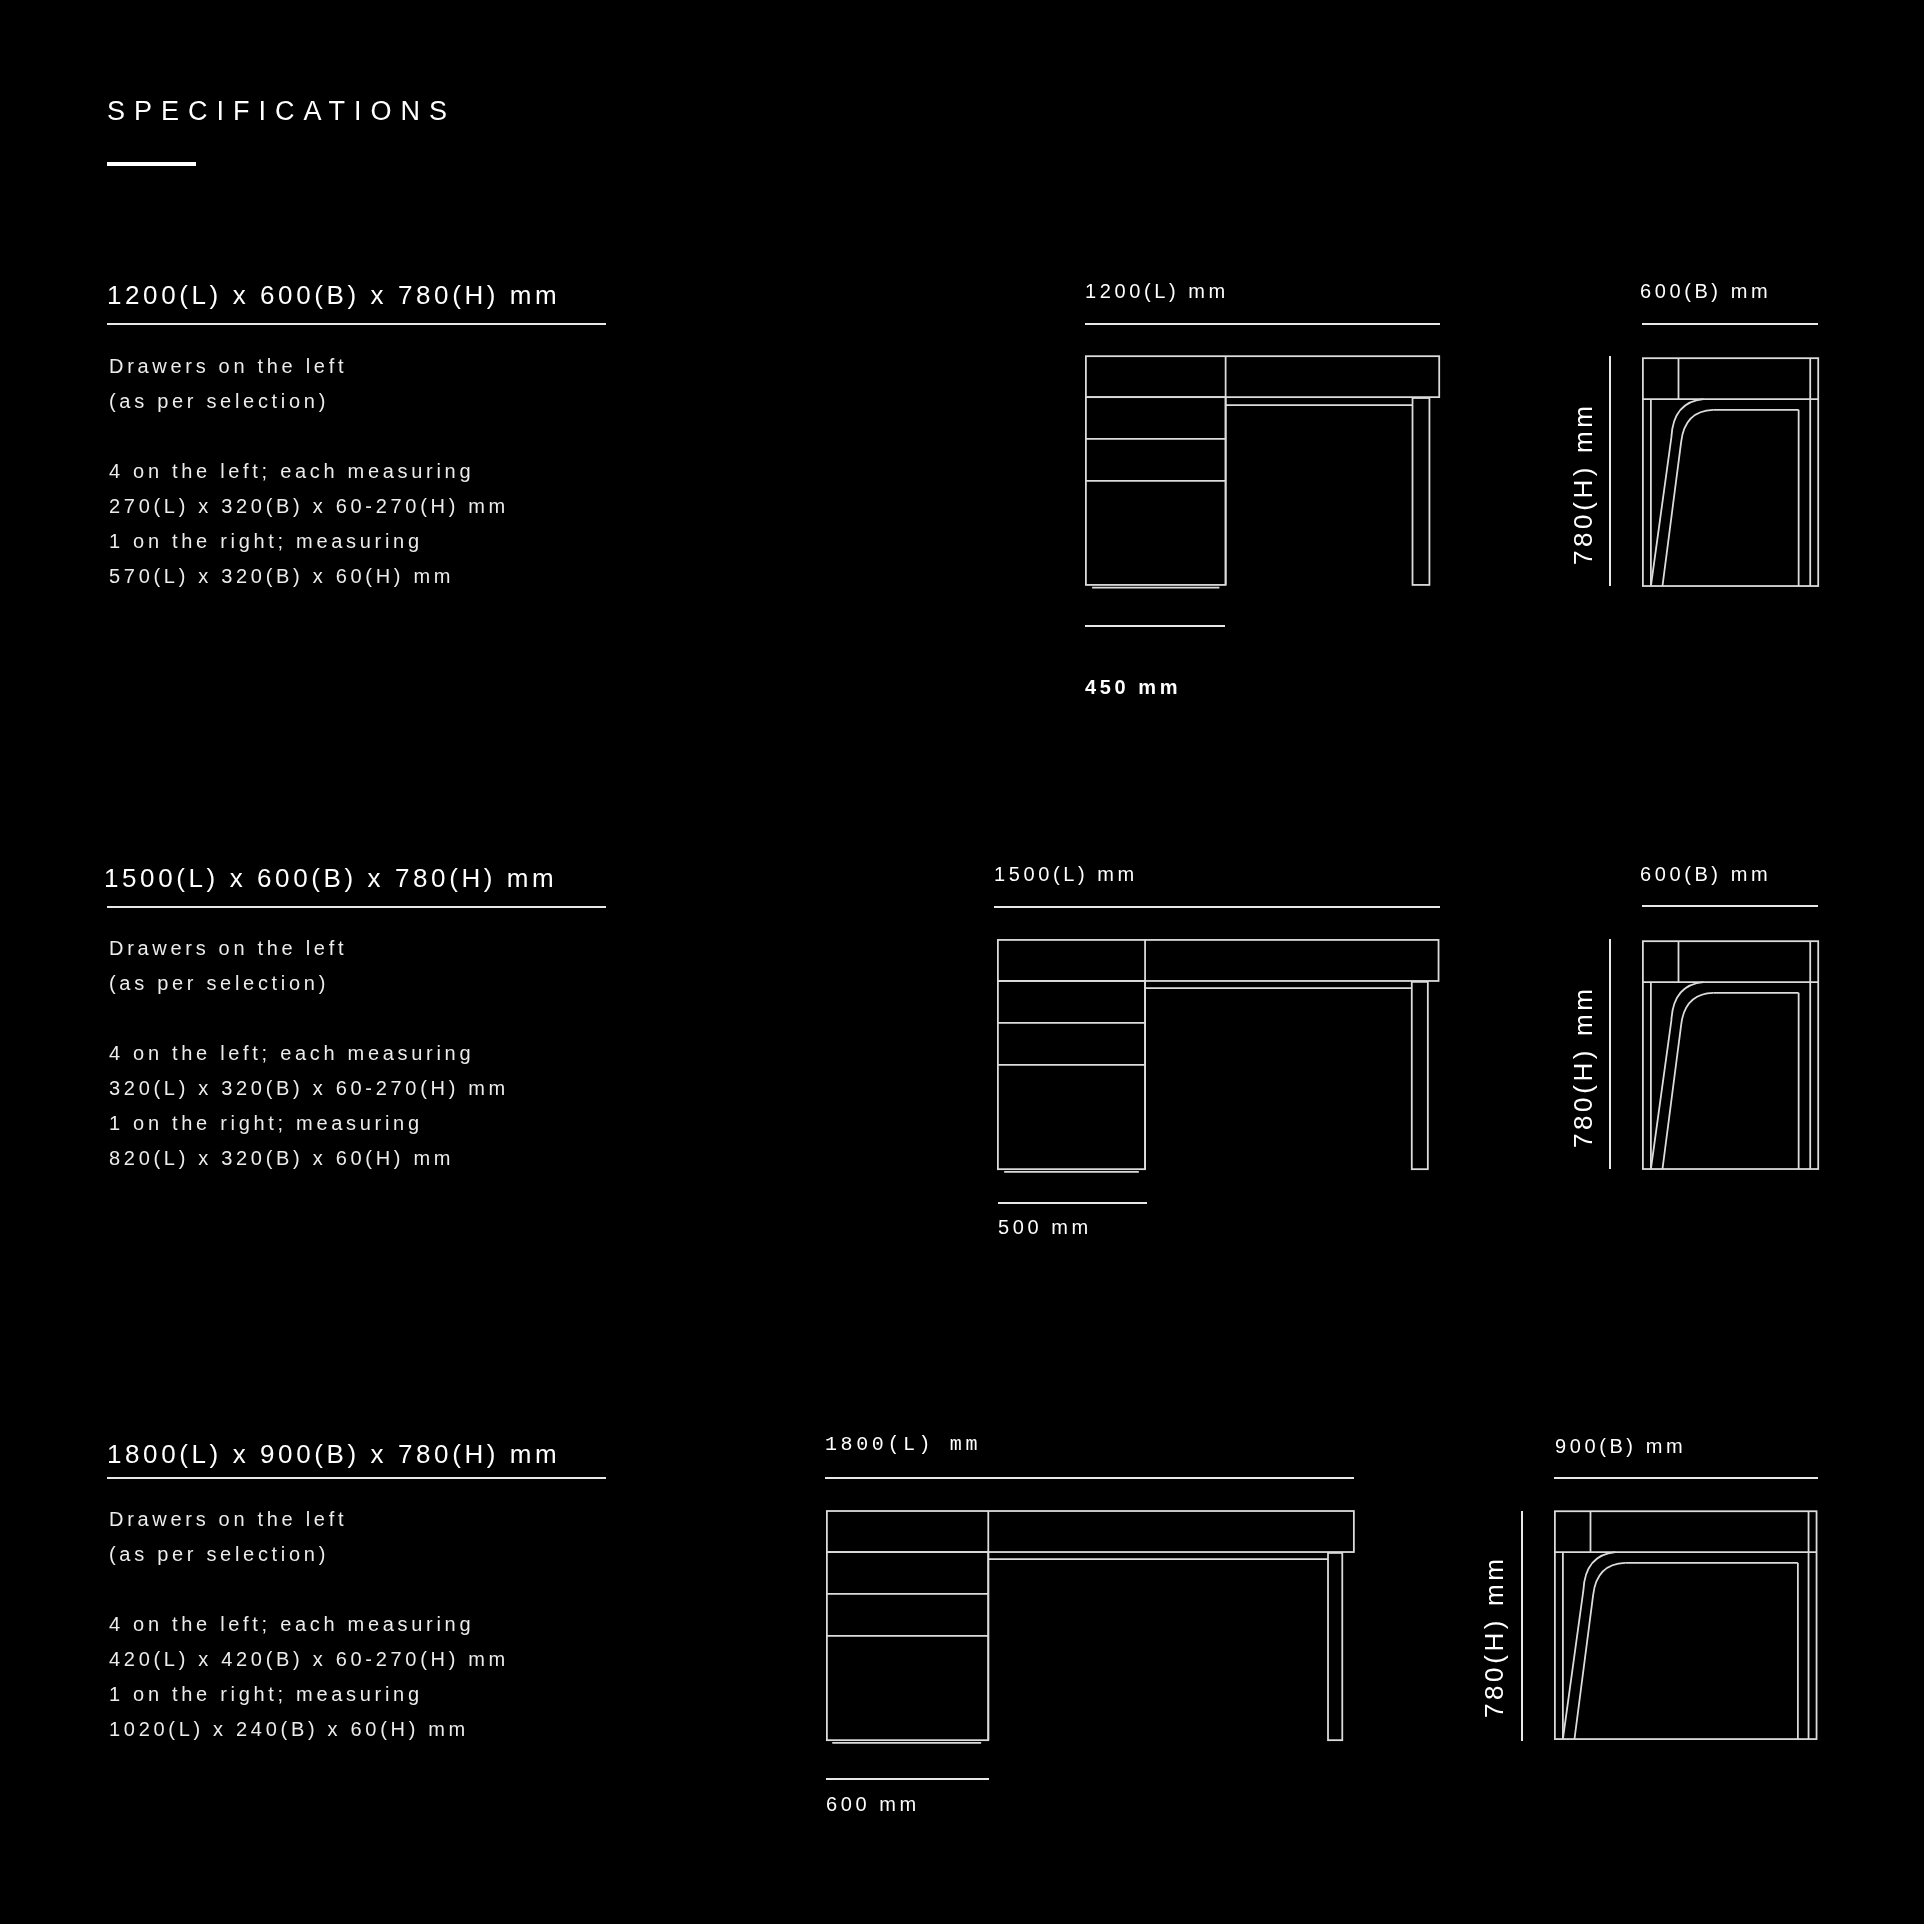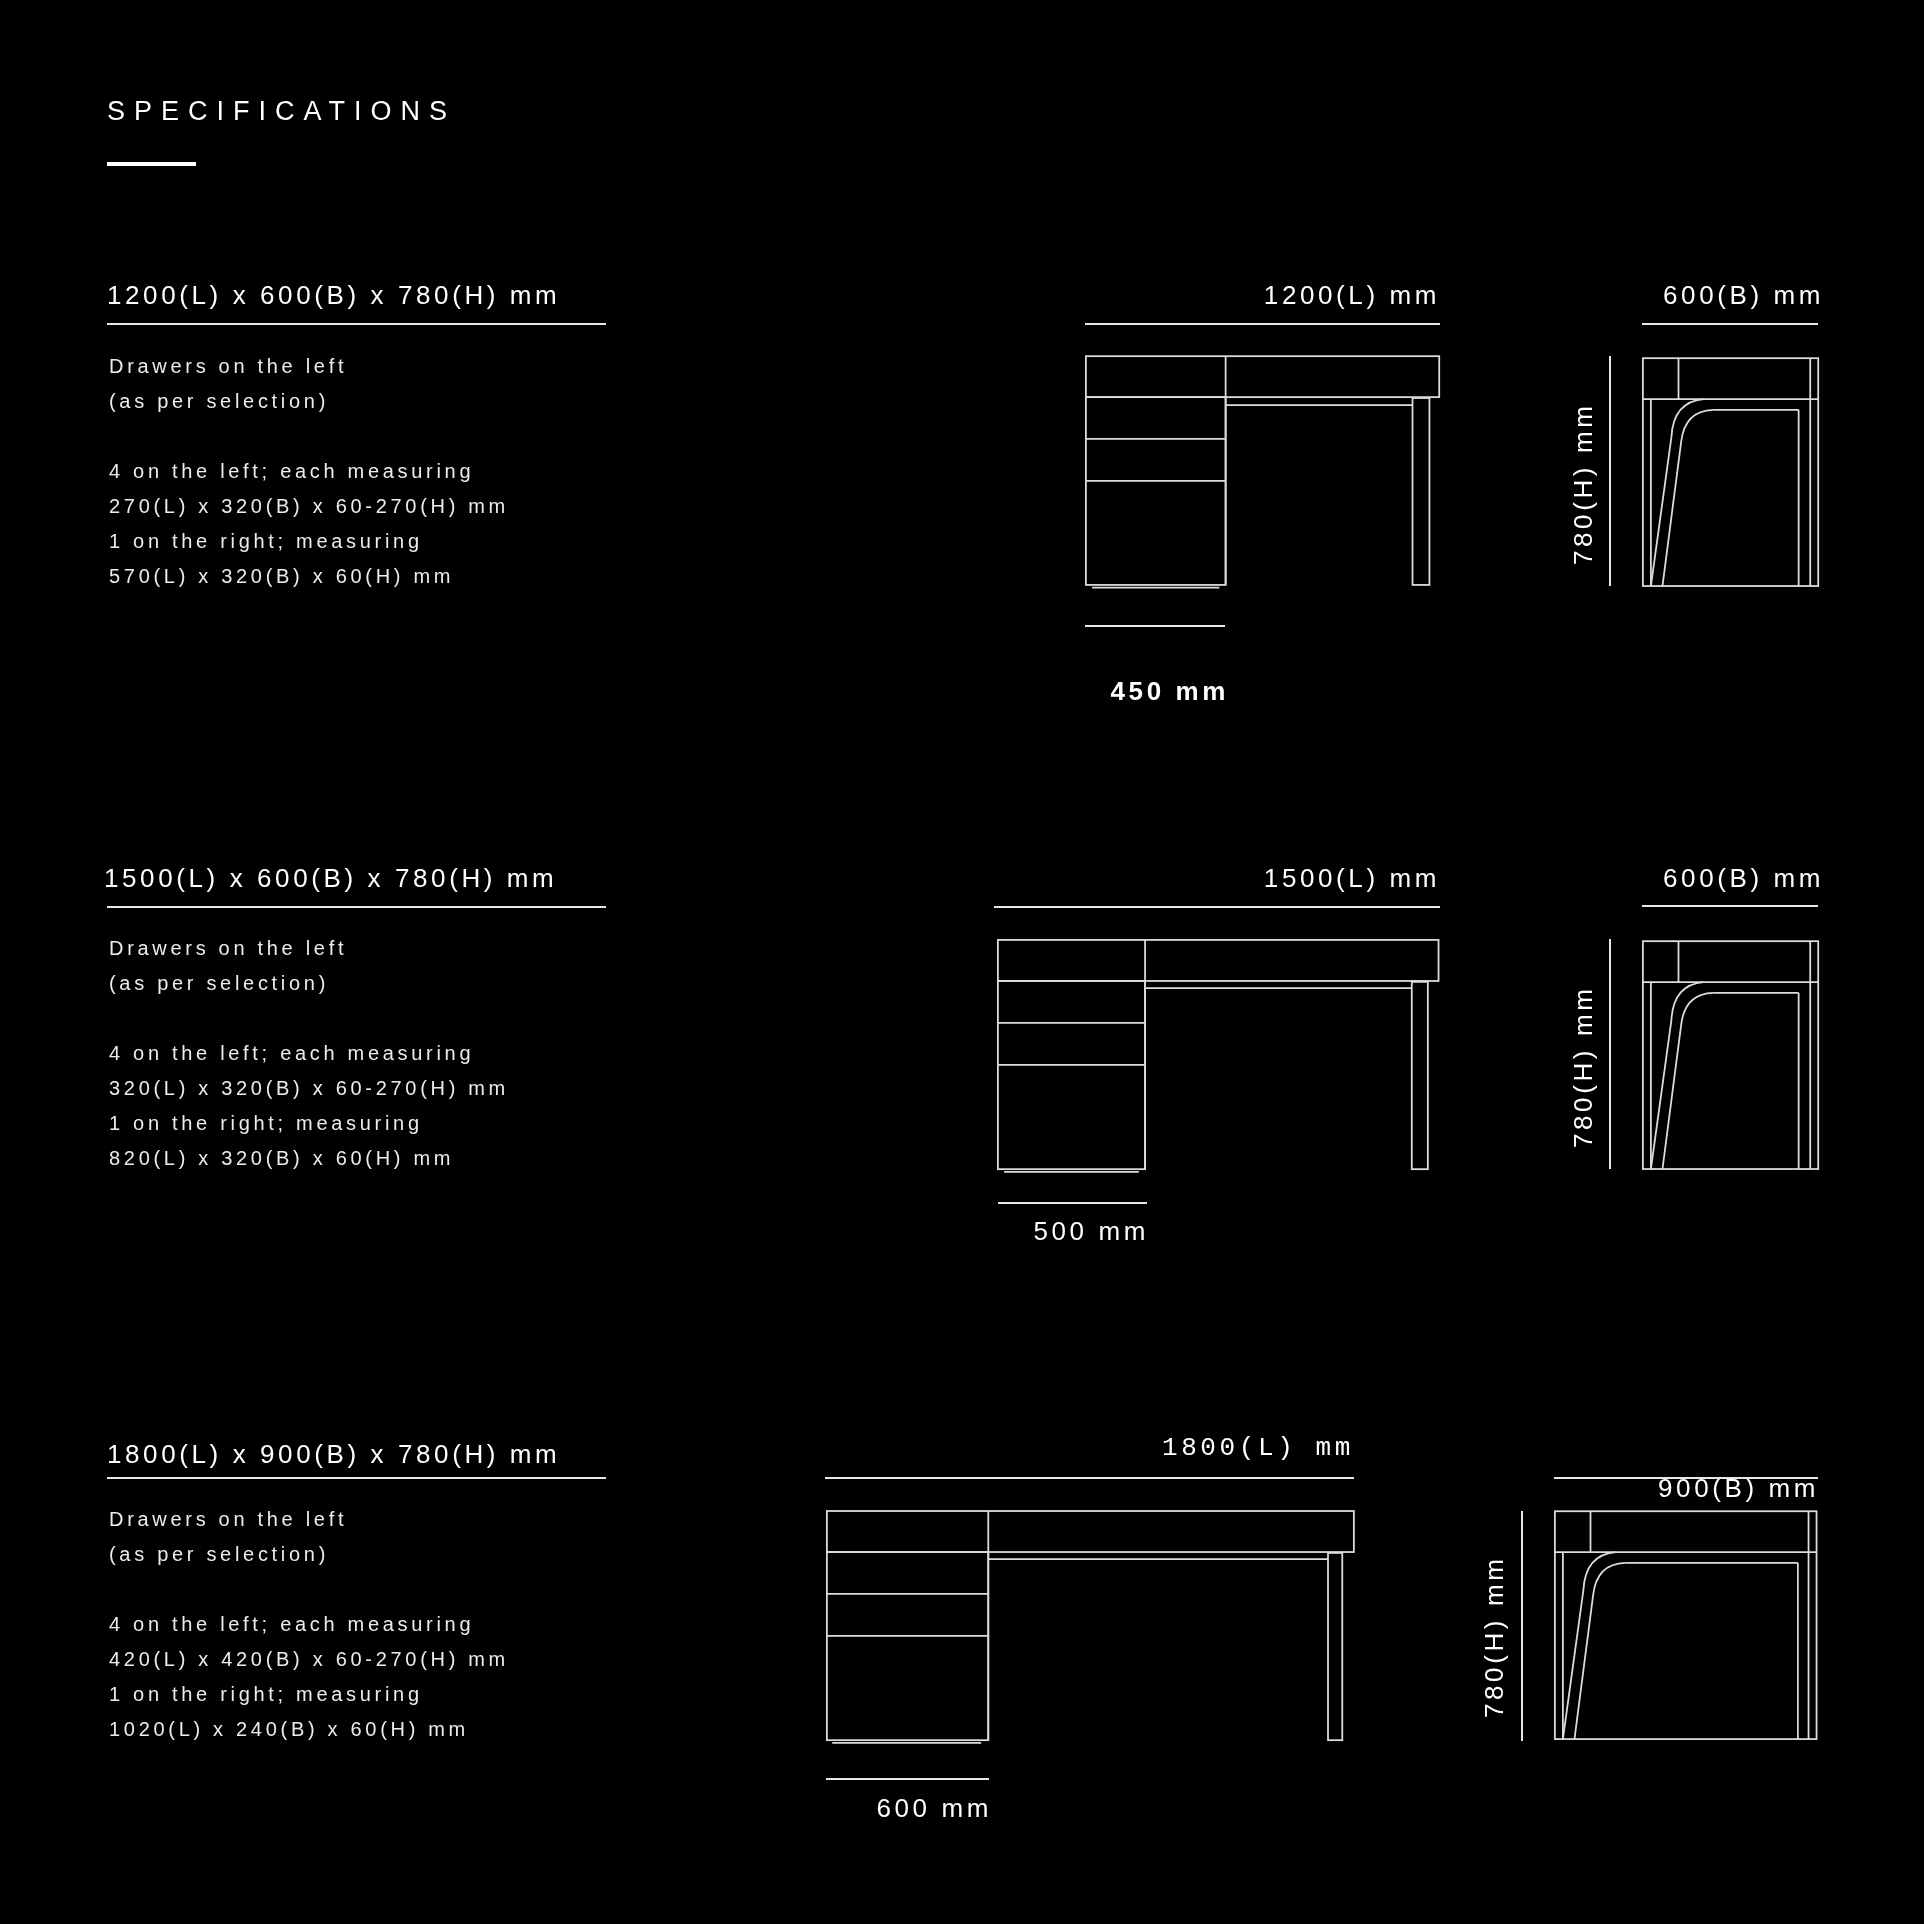--- a/index.html
+++ b/index.html
@@ -10,7 +10,7 @@
   .dims-heading { font-size: 26px; letter-spacing: 3.6px; color: #fff; white-space: nowrap; }
   .rule { height: 1.8px; background: #e8e8e8; }
   .desc { font-size: 20px; letter-spacing: 3.7px; line-height: 35px; color: #ececec; white-space: pre; }
-  .label { font-size: 26px; letter-spacing: 3.6px; color: #fff; white-space: nowrap; text-align: right; }
+  .label { font-size: 20px; letter-spacing: 3.6px; color: #fff; white-space: nowrap; text-align: left; }
   .vlabel { font-size: 26px; letter-spacing: 3.6px; color: #fff; white-space: nowrap; transform-origin: left top; transform: rotate(-90deg); }
   svg.drawing { position: absolute; overflow: visible; }
   svg.drawing * { fill: none; stroke: #dcdcdc; stroke-width: 2; }

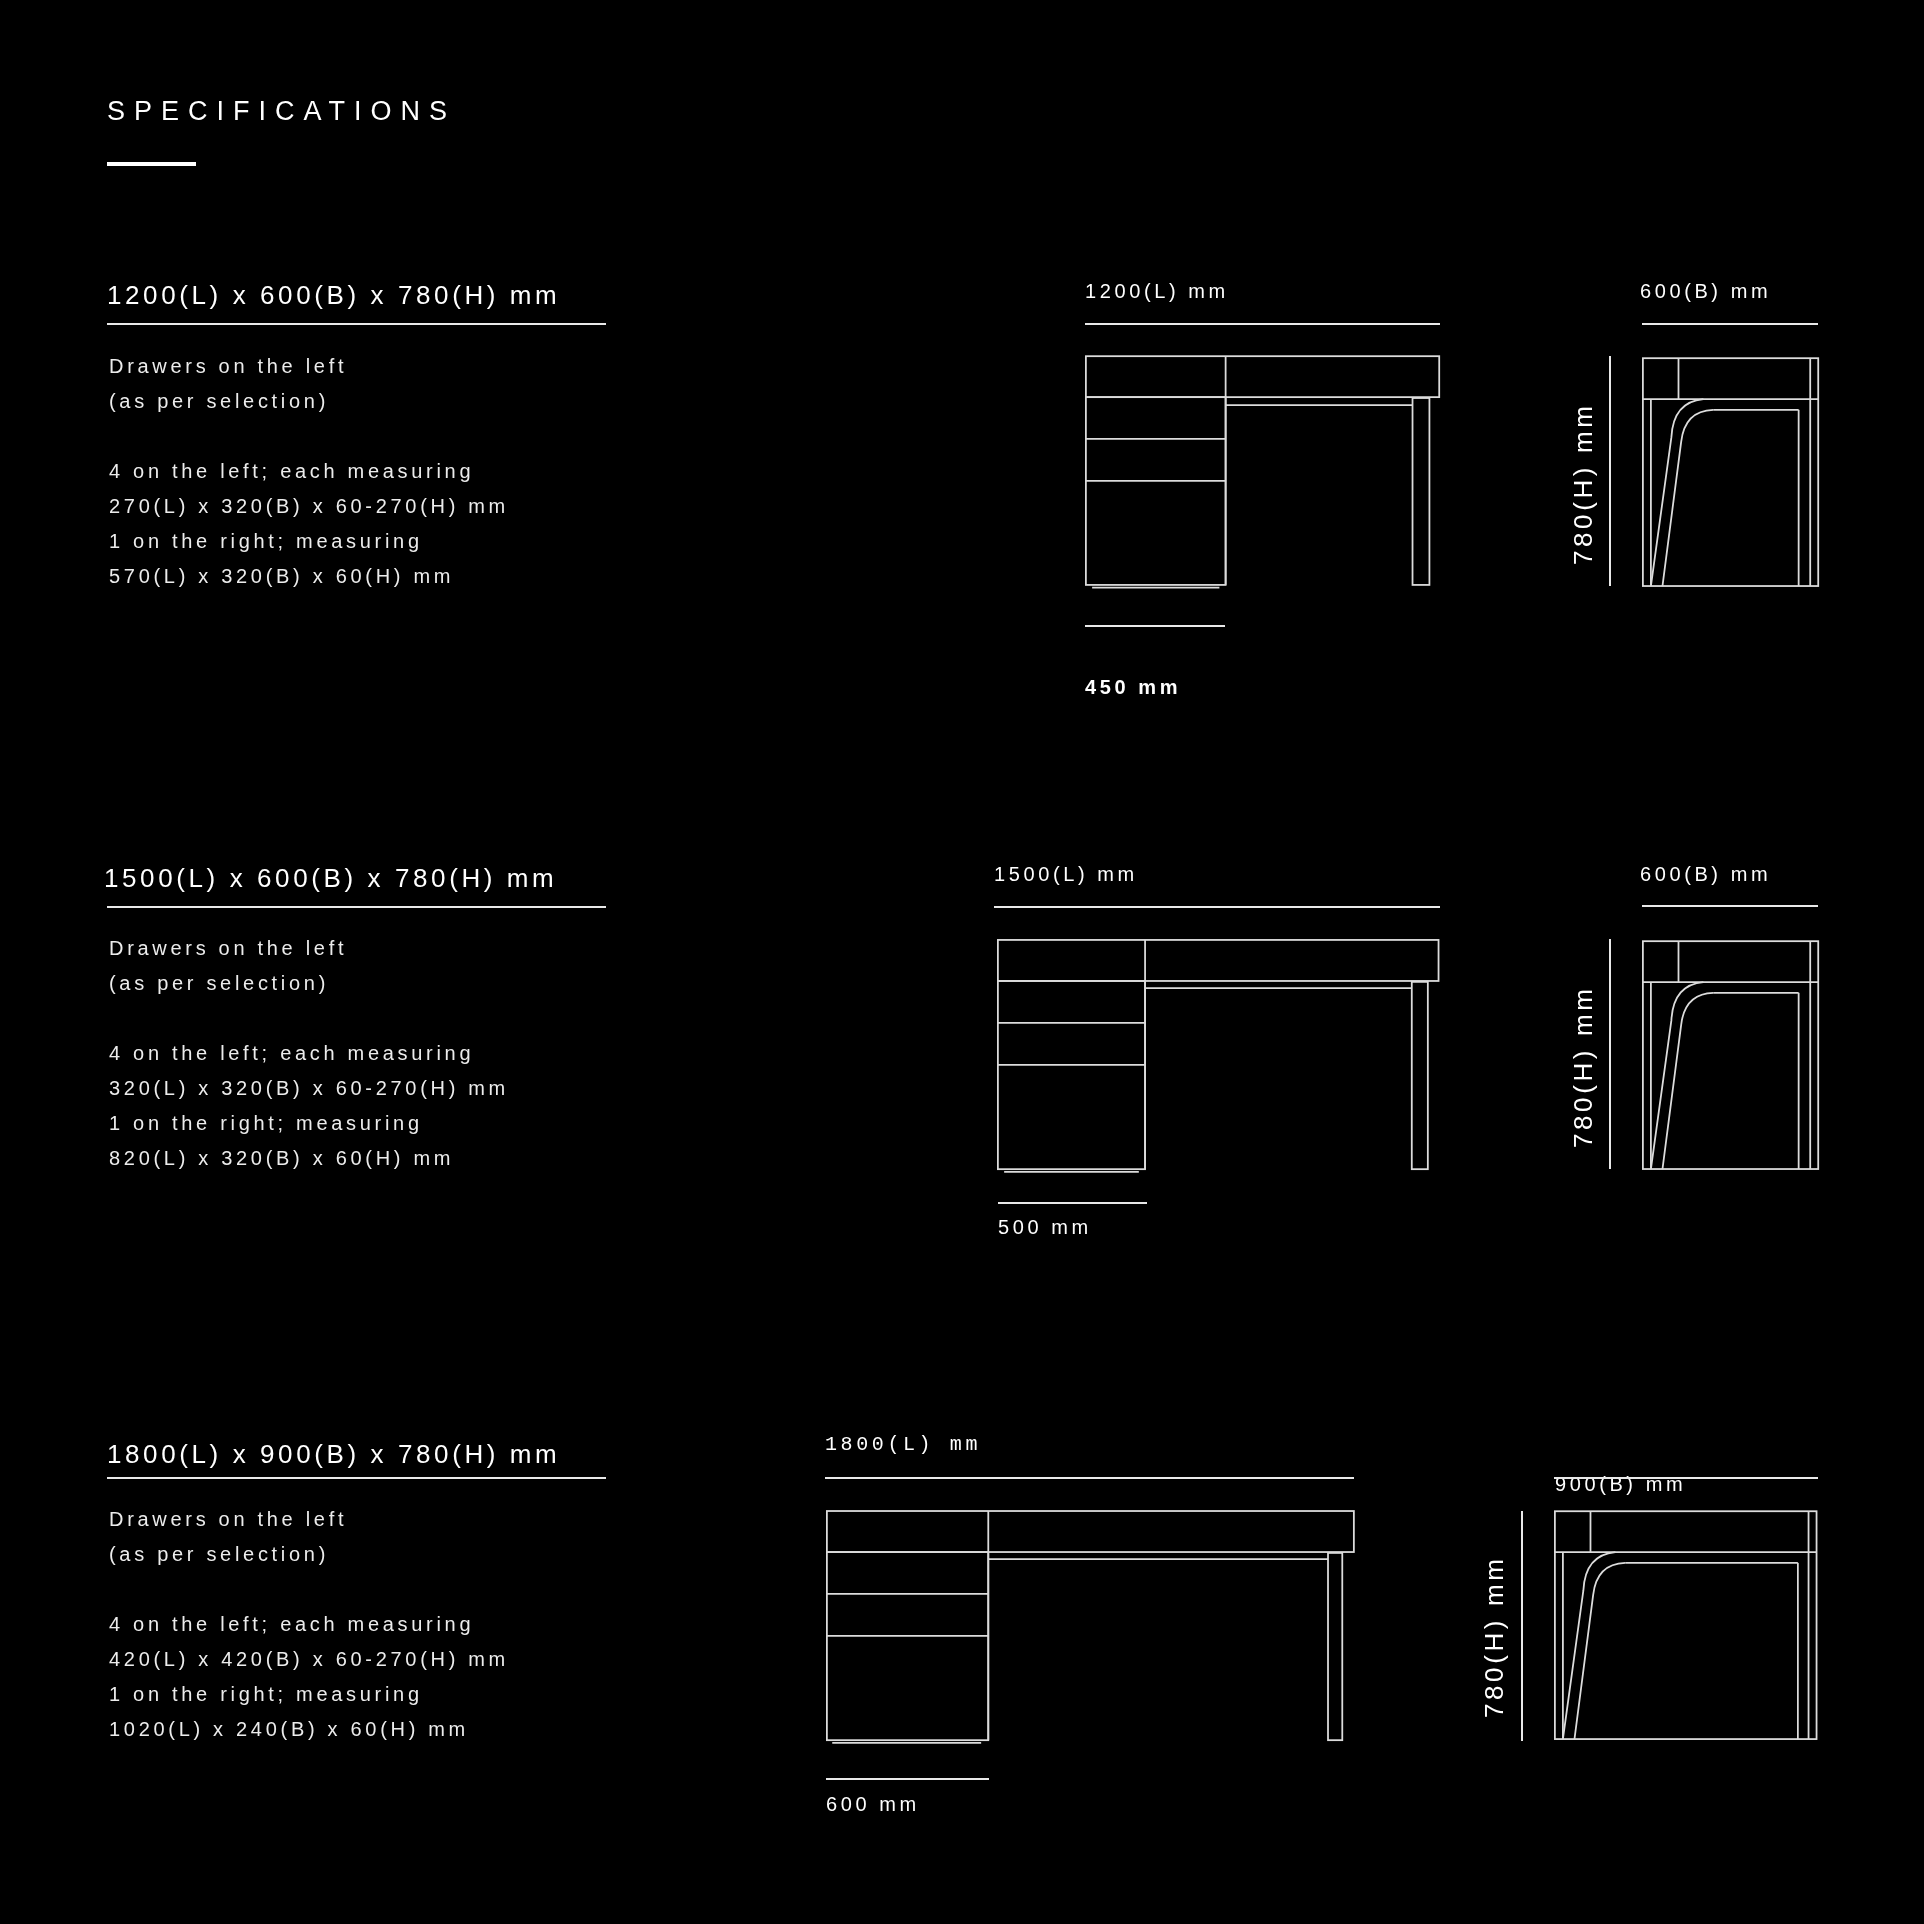--- a/index.html
+++ b/index.html
@@ -133,7 +133,7 @@
   <div class="abs rule" style="left:826px; top:1778px; width:163px;"></div>
   <div class="abs label" style="left:826px; top:1793px; width:166px;">600 mm</div>
 
-  <div class="abs label" style="left:1555px; top:1473px; width:264px;">900(B) mm</div>
+  <div class="abs label" style="left:1555px; top:1435px; width:264px;">900(B) mm</div>
   <div class="abs rule" style="left:1554px; top:1477px; width:264px;"></div>
   <div class="abs vlabel" style="left:1479px; top:1718px;">780(H) mm</div>
   <div class="abs" style="left:1521px; top:1511px; width:1.8px; height:230px; background:#e8e8e8;"></div>

